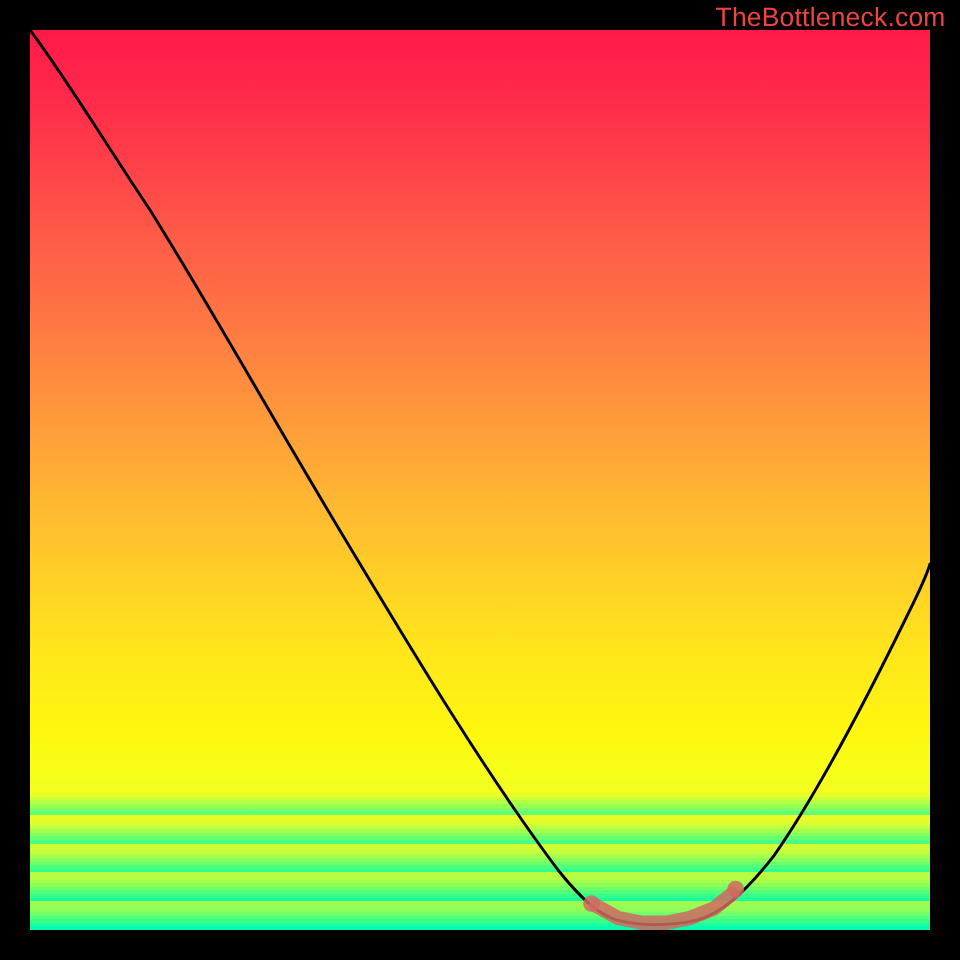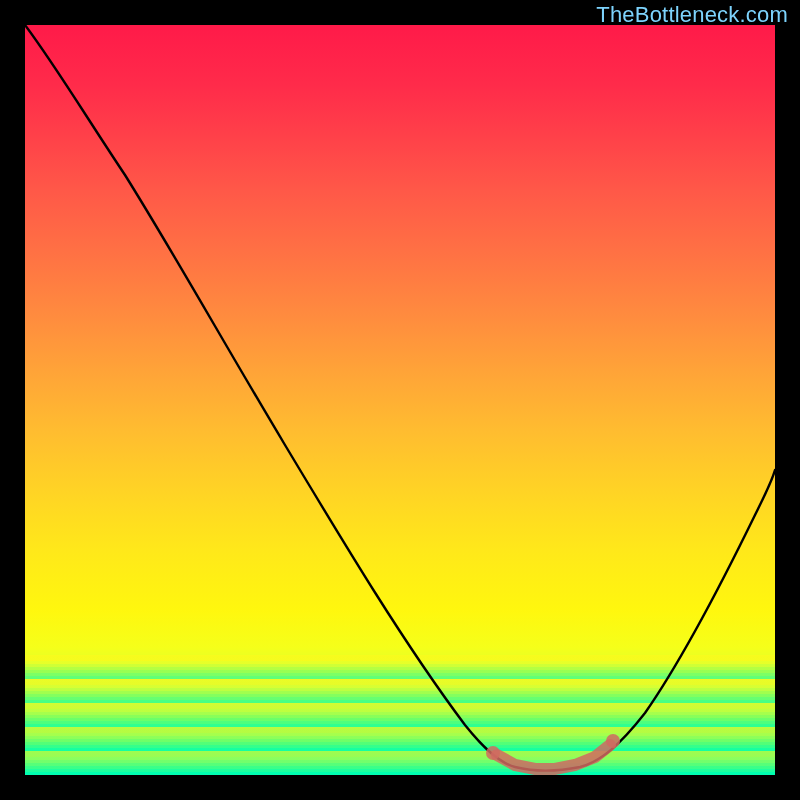--- a/index.html
+++ b/index.html
@@ -15,7 +15,7 @@
     position: absolute;
     top: 2px;
     right: 12px;
-    color: #7dd3fc;
+    color: #ef4444;
     font-size: 22px;
     font-weight: 500;
     z-index: 10;

